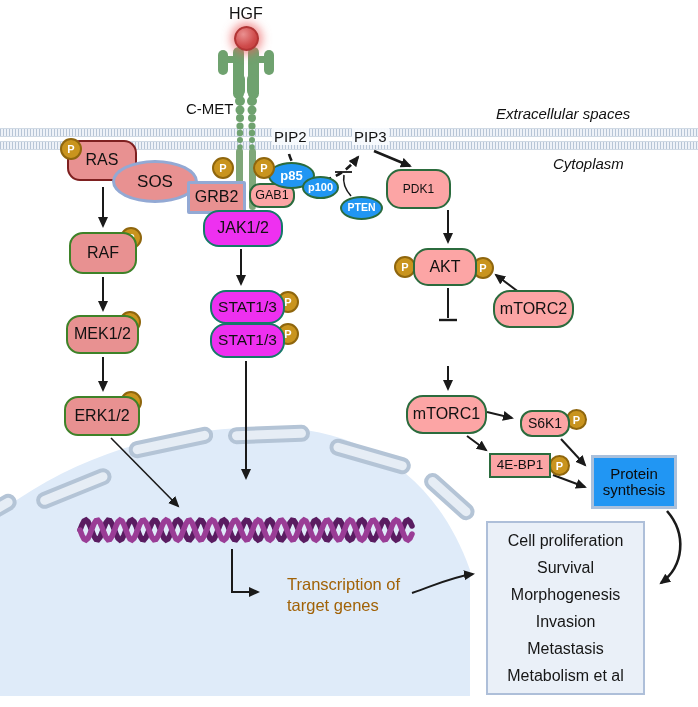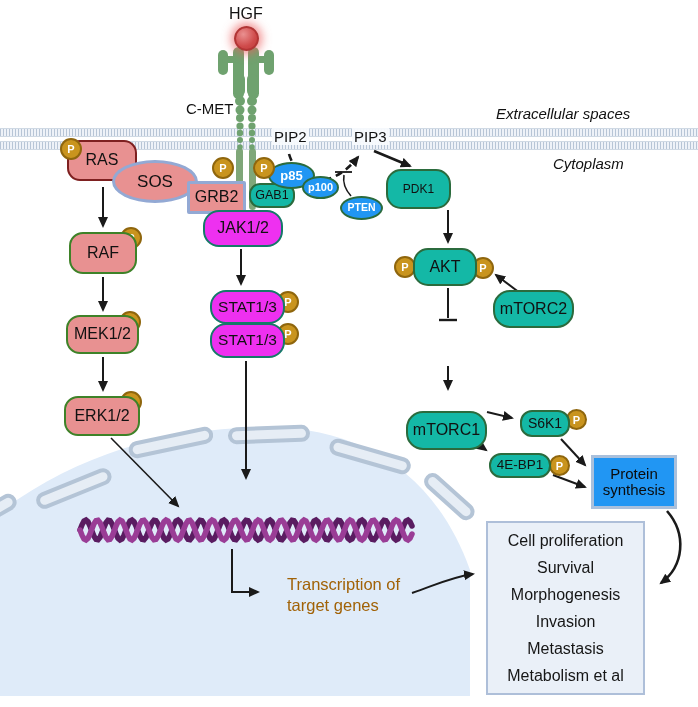--- a/index.html
+++ b/index.html
@@ -20,7 +20,7 @@
   .bd-green{border:2.5px solid #3E8228;border-radius:14px;}
   .ellipse{border-radius:50%;}
   .rect{border-radius:2px;}
-  .blue{background:#14b8a6;border:2.5px solid #2B6B3D;border-radius:15px;}
+  .blue{background:#fca5a5;border:2.5px solid #2B6B3D;border-radius:15px;}
   .blue-sm{background:#2196F3;border:2px solid #2B6B3D;border-radius:50%;color:#fff;font-weight:bold;}
   .magenta{background:#EE30F0;border:2.5px solid #157968;border-radius:16px;}
   .pbadge{position:absolute;width:22px;height:22px;border-radius:50%;background:#C9941E;

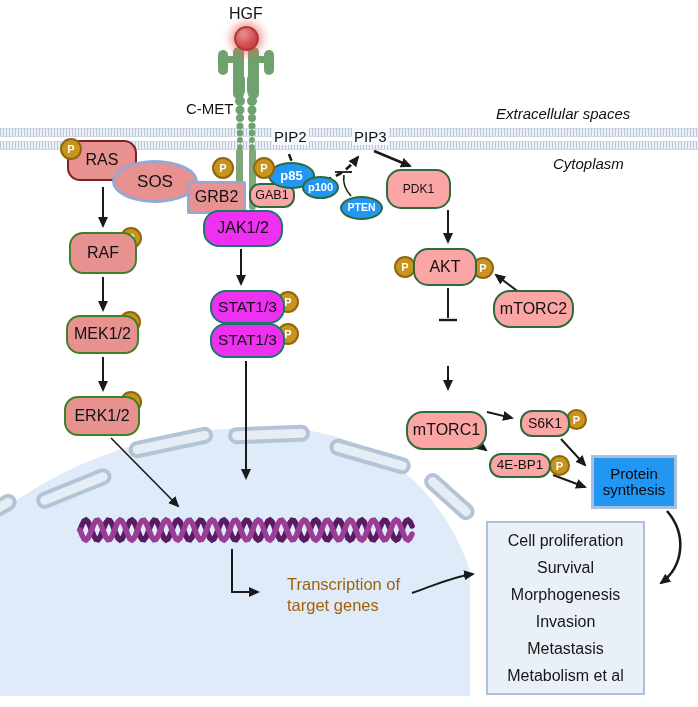--- a/index.html
+++ b/index.html
@@ -162,7 +162,7 @@
   <div class="node blue" style="left:386px;top:169px;width:65px;height:40px;font-size:12px;">PDK1</div>
   <div class="node blue" style="left:413px;top:248px;width:64px;height:38px;font-size:16px;">AKT</div>
   <div class="node blue" style="left:493px;top:290px;width:81px;height:38px;font-size:16px;border-radius:17px;">mTORC2</div>
-  <div class="node blue" style="left:406px;top:395px;width:81px;height:39px;font-size:16px;border-radius:17px;margin-top:16px;">mTORC1</div>
+  <div class="node blue" style="left:406px;top:395px;width:81px;height:39px;font-size:16px;border-radius:17px;">mTORC1</div>
   <div class="node blue" style="left:520px;top:410px;width:50px;height:27px;font-size:14px;border-radius:12px;border-width:2px;">S6K1</div>
   <div class="node blue" style="left:489px;top:453px;width:62px;height:25px;font-size:13.5px;border-radius:12px;border-width:2px;">4E-BP1</div>
   <div class="node protein-box" style="left:591px;top:455px;width:86px;height:54px;">Protein synthesis</div>

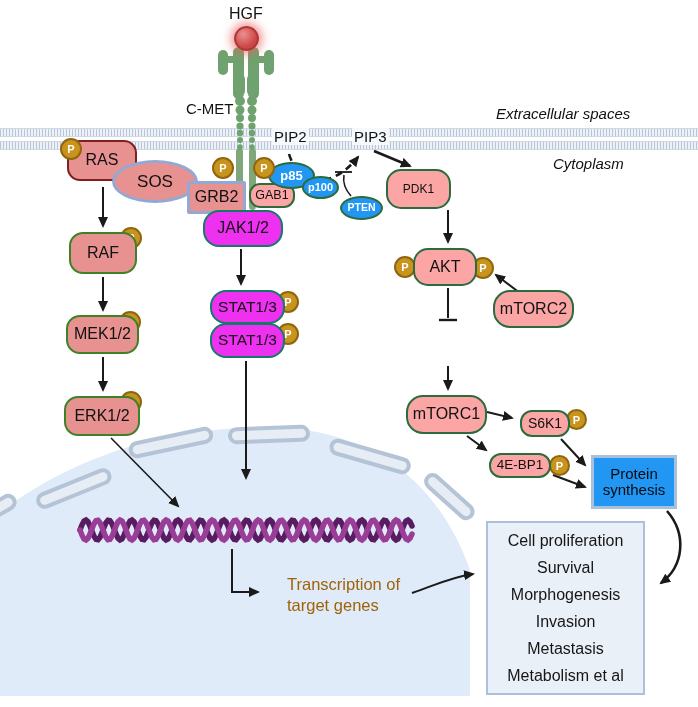--- a/index.html
+++ b/index.html
@@ -164,7 +164,7 @@
   <div class="node blue" style="left:493px;top:290px;width:81px;height:38px;font-size:16px;border-radius:17px;">mTORC2</div>
   <div class="node blue" style="left:406px;top:395px;width:81px;height:39px;font-size:16px;border-radius:17px;">mTORC1</div>
   <div class="node blue" style="left:520px;top:410px;width:50px;height:27px;font-size:14px;border-radius:12px;border-width:2px;">S6K1</div>
-  <div class="node blue" style="left:489px;top:453px;width:62px;height:25px;font-size:13.5px;border-radius:12px;border-width:2px;">4E-BP1</div>
+  <div class="node blue" style="left:489px;top:453px;width:62px;height:25px;font-size:13.5px;border-radius:0;border-width:2px;">4E-BP1</div>
   <div class="node protein-box" style="left:591px;top:455px;width:86px;height:54px;">Protein synthesis</div>
 
   <div class="pbadge over" style="left:60px;top:138px;">P</div>

